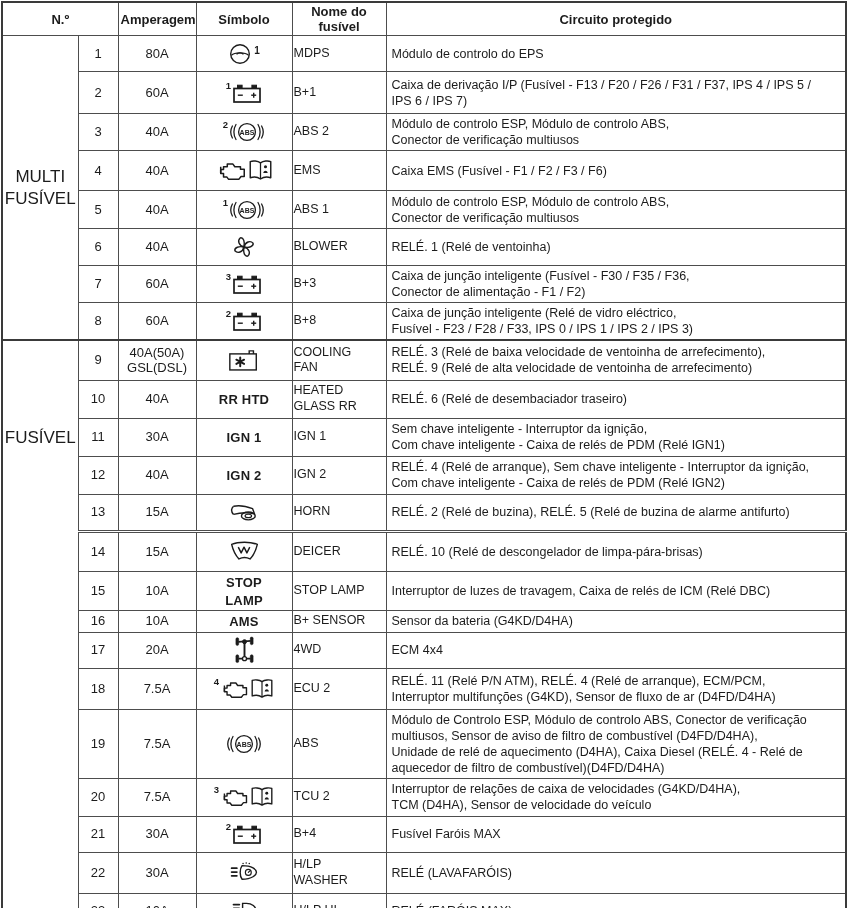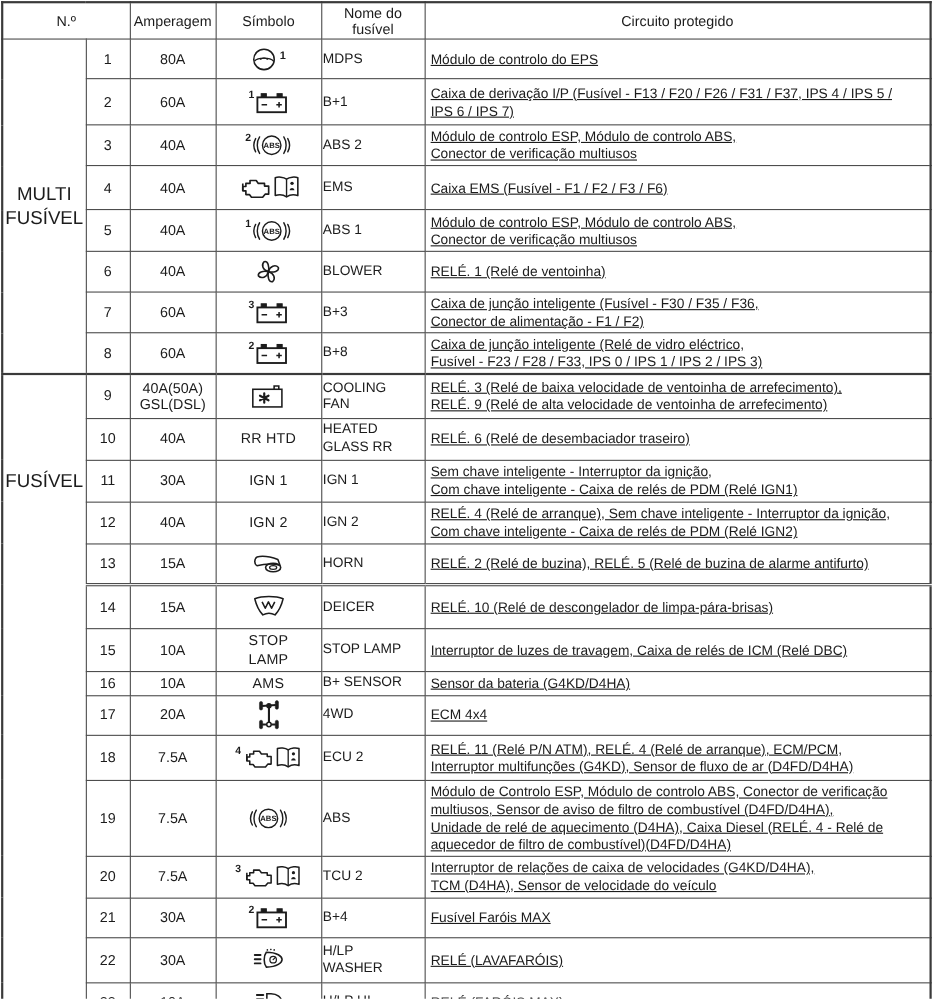--- a/index.html
+++ b/index.html
@@ -9,7 +9,7 @@
   col.c-group{width:76px}col.c-no{width:40px}col.c-amp{width:78px}
   col.c-sym{width:96px}col.c-name{width:94px}col.c-circ{width:auto}
   th,td{border:1px solid #4d4d4d;overflow:hidden;}
-  th{font-size:13px;font-weight:normal;text-align:center;padding:1px 2px;height:19px;background:#fff;}
+  th{font-size:13px;font-weight:bold;text-align:center;padding:1px 2px;height:19px;background:#fff;}
   td{vertical-align:middle;}
   td.group{text-align:center;font-size:17px;white-space:pre-line;line-height:1.25;}
   td.group.lower{vertical-align:top;padding-top:86px;}

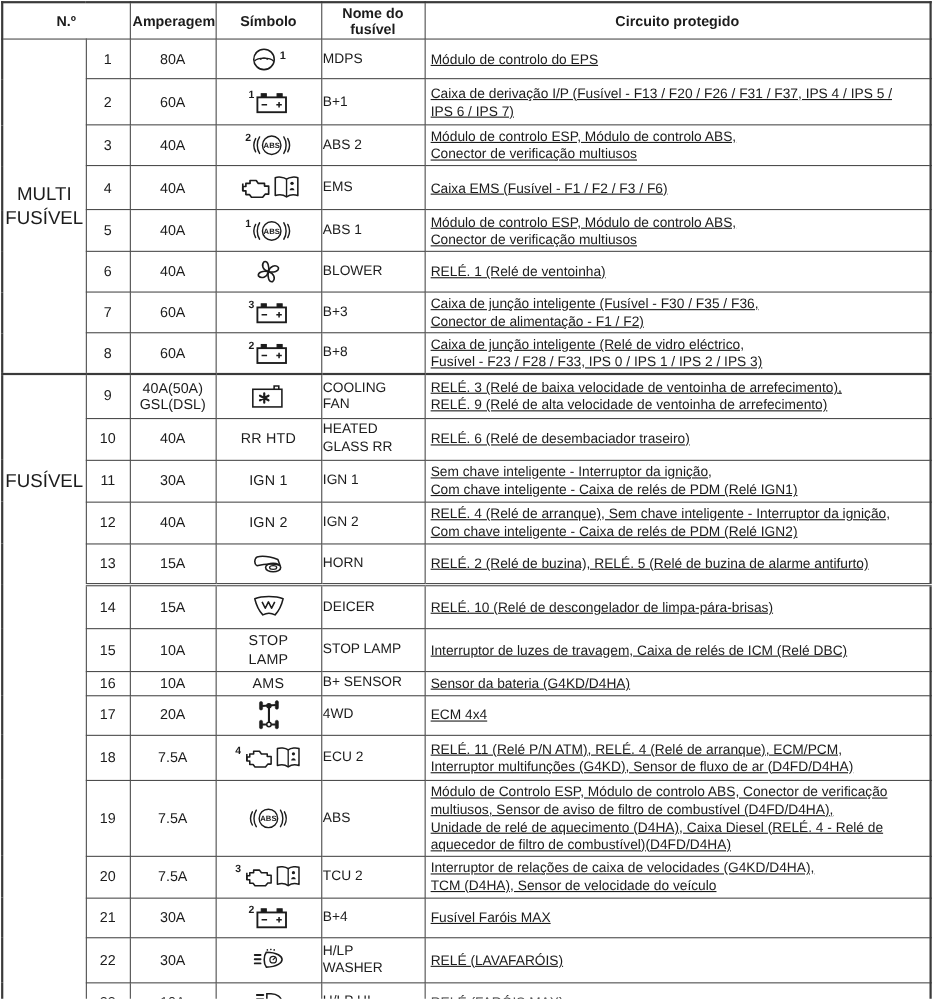--- a/index.html
+++ b/index.html
@@ -16,7 +16,7 @@
   td.no,td.amp{text-align:center;font-size:13px;white-space:pre-line;line-height:1.2;}
   td.sym{text-align:center;padding:1px;}
   td.name{text-align:left;font-size:12.5px;white-space:pre-line;line-height:1.25;}
-  td.circ{font-size:12.5px;padding:2px 5px;white-space:pre-line;line-height:1.28;text-align:left;text-decoration:underline;}
+  td.circ{font-size:12.5px;padding:2px 5px;white-space:pre-line;line-height:1.28;text-align:left;}
   .symtext{font-weight:normal;font-size:13px;white-space:pre-line;line-height:1.15;letter-spacing:.2px;}
   .sup{font-weight:bold;font-size:9.5px;position:relative;top:-8px;margin-right:1px;}
   .mark{font-weight:bold;font-size:10px;position:relative;top:-4px;margin-left:2px;}

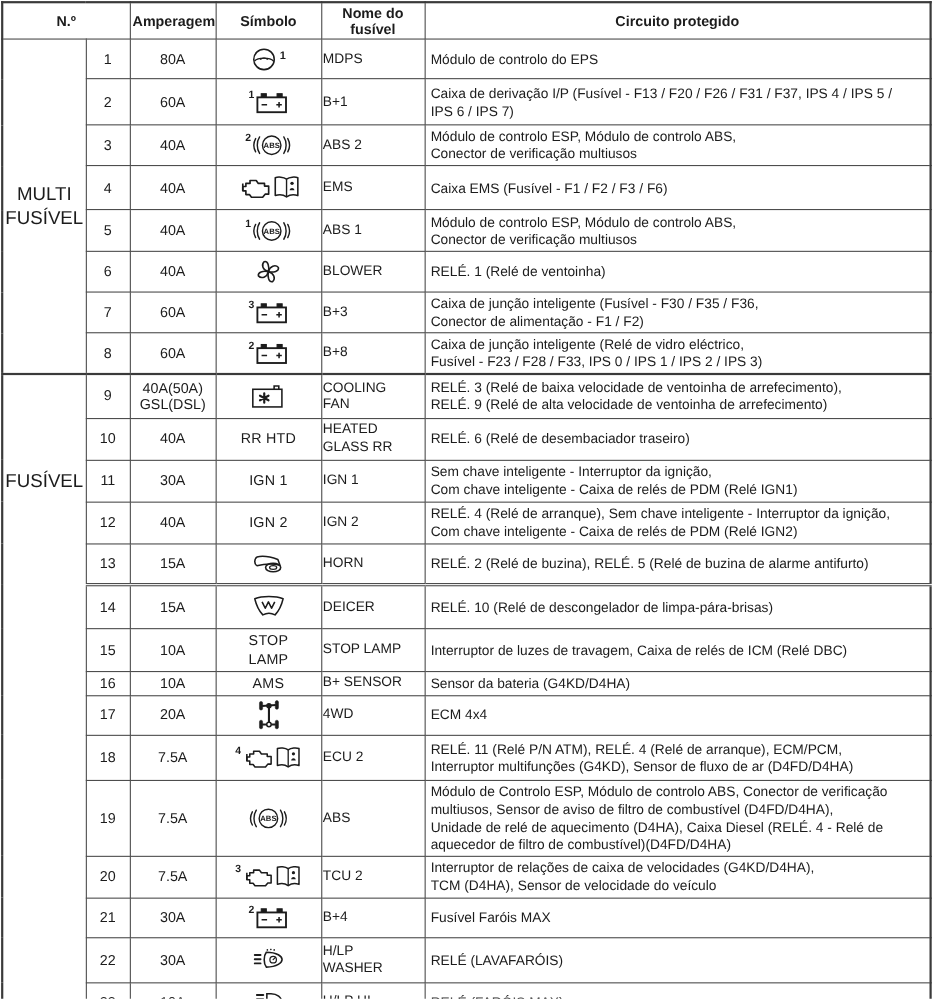--- a/index.html
+++ b/index.html
@@ -17,7 +17,7 @@
   td.sym{text-align:center;padding:1px;}
   td.name{text-align:left;font-size:12.5px;white-space:pre-line;line-height:1.25;}
   td.circ{font-size:12.5px;padding:2px 5px;white-space:pre-line;line-height:1.28;text-align:left;}
-  .symtext{font-weight:normal;font-size:13px;white-space:pre-line;line-height:1.15;letter-spacing:.2px;}
+  .symtext{font-weight:bold;font-size:13px;white-space:pre-line;line-height:1.15;letter-spacing:.2px;}
   .sup{font-weight:bold;font-size:9.5px;position:relative;top:-8px;margin-right:1px;}
   .mark{font-weight:bold;font-size:10px;position:relative;top:-4px;margin-left:2px;}
   svg.icon{vertical-align:middle;display:inline-block;}

